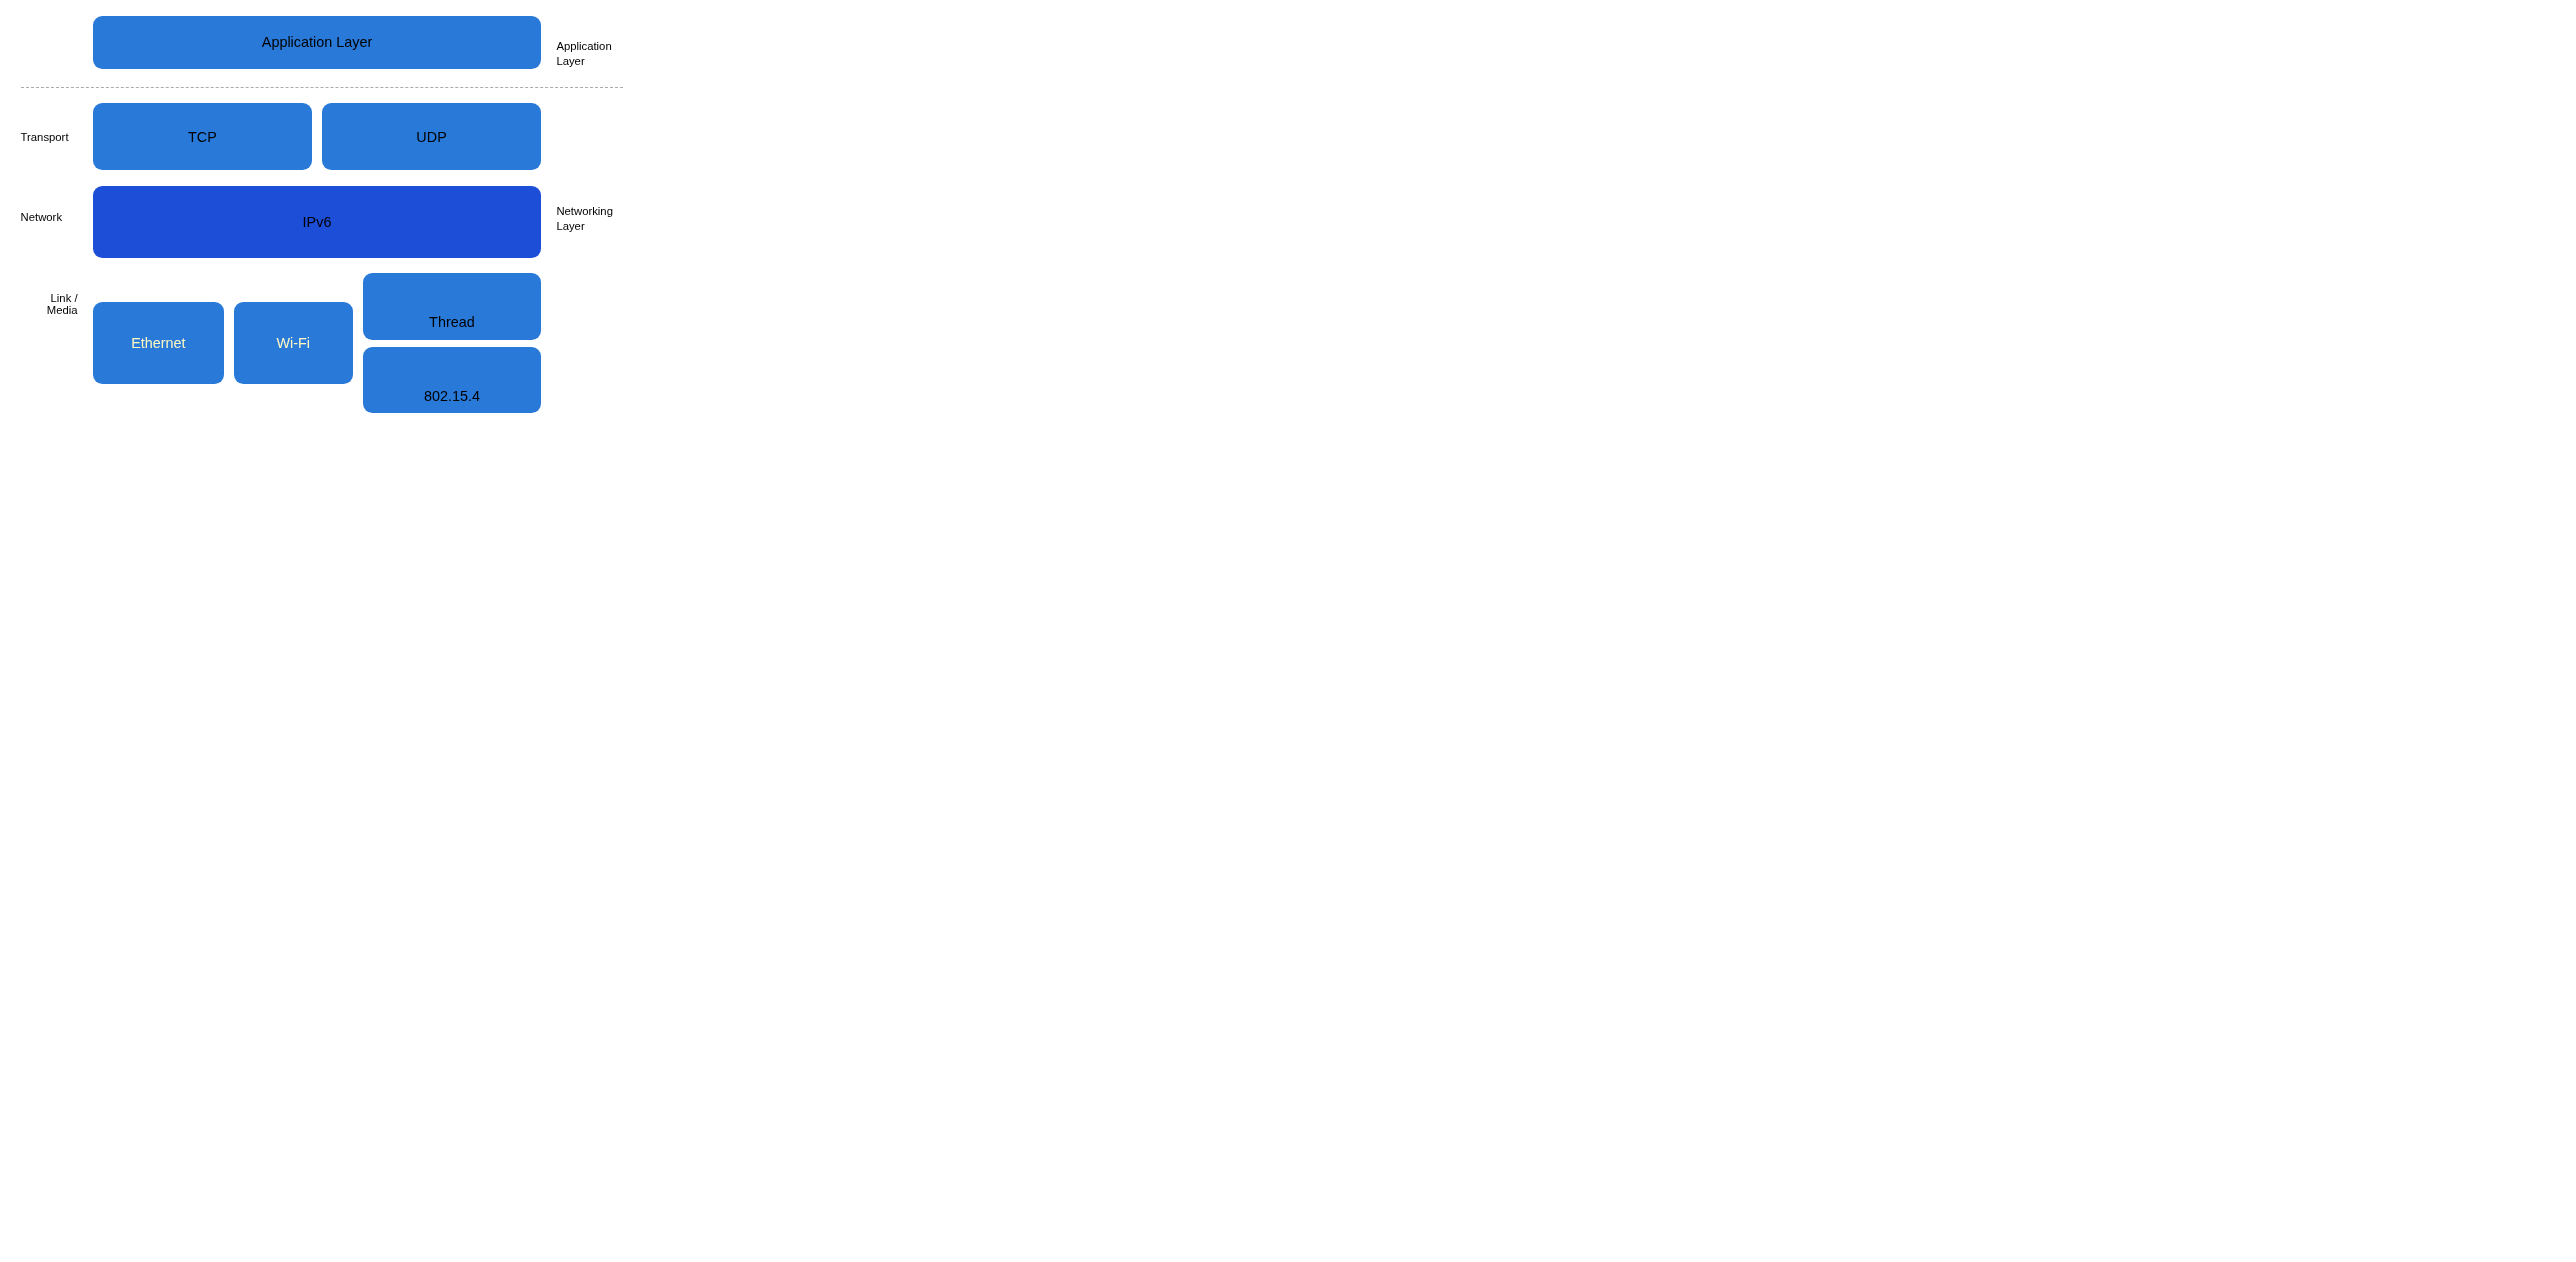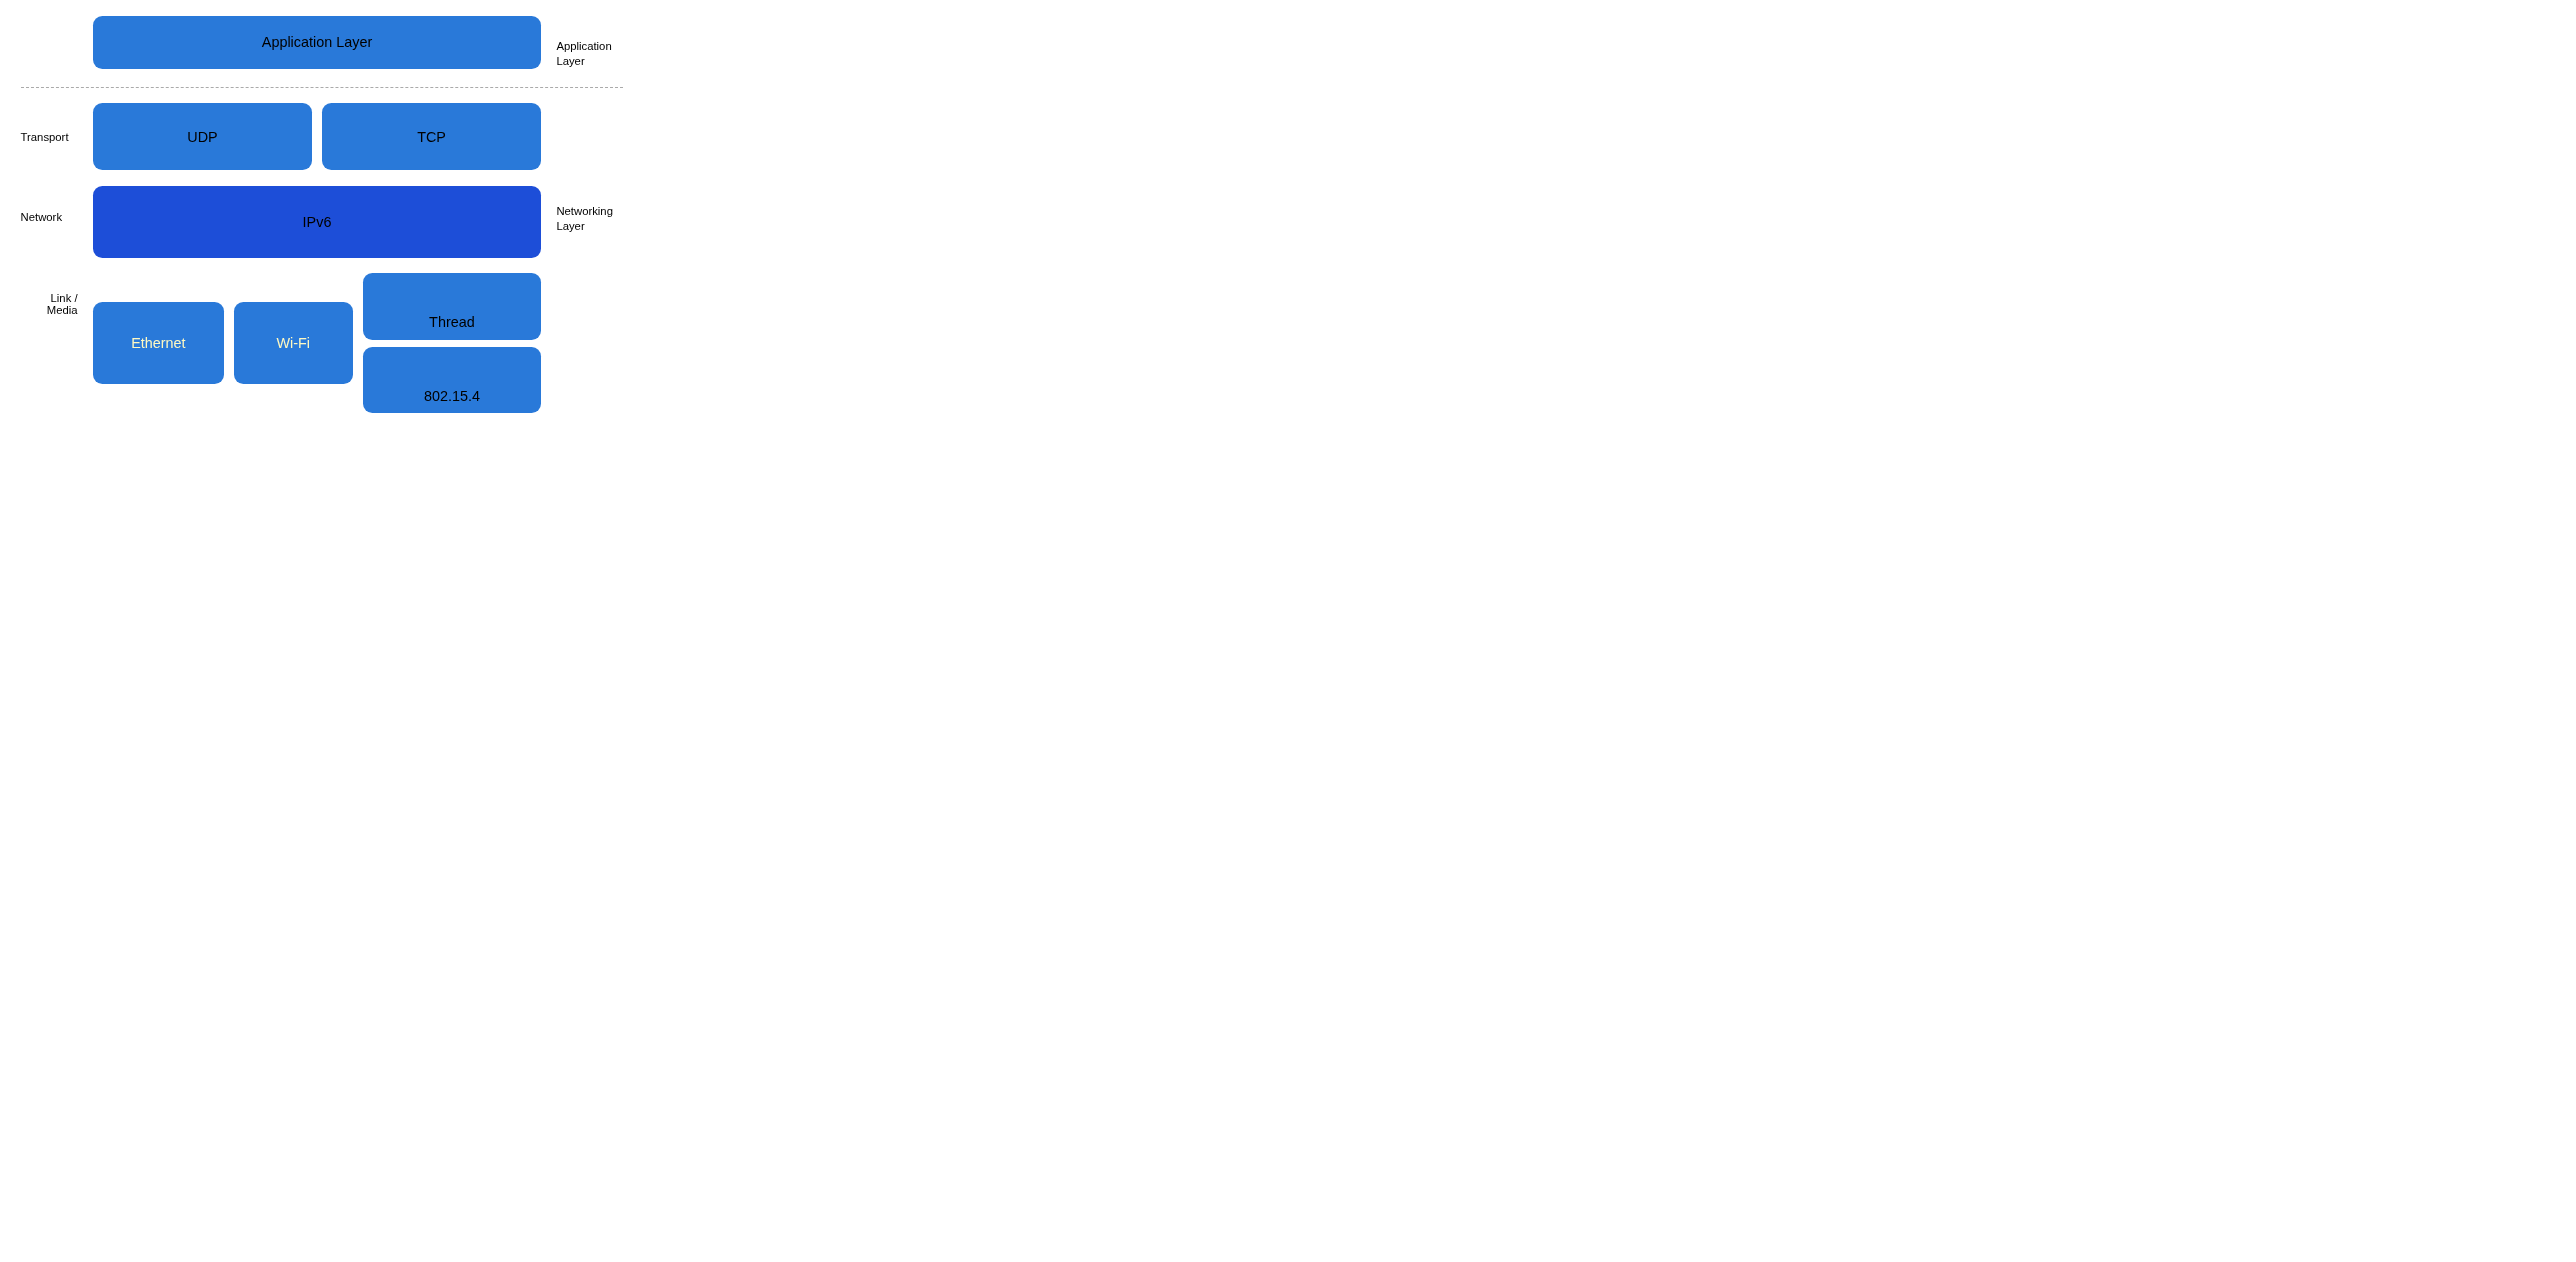--- a/index.html
+++ b/index.html
@@ -269,10 +269,10 @@
 
       <div class="transport-row">
         <div class="transport-block">
+          <span>TCP</span>
+        </div>
+        <div class="transport-block">
           <span>UDP</span>
-        </div>
-        <div class="transport-block">
-          <span>TCP</span>
         </div>
       </div>
 

